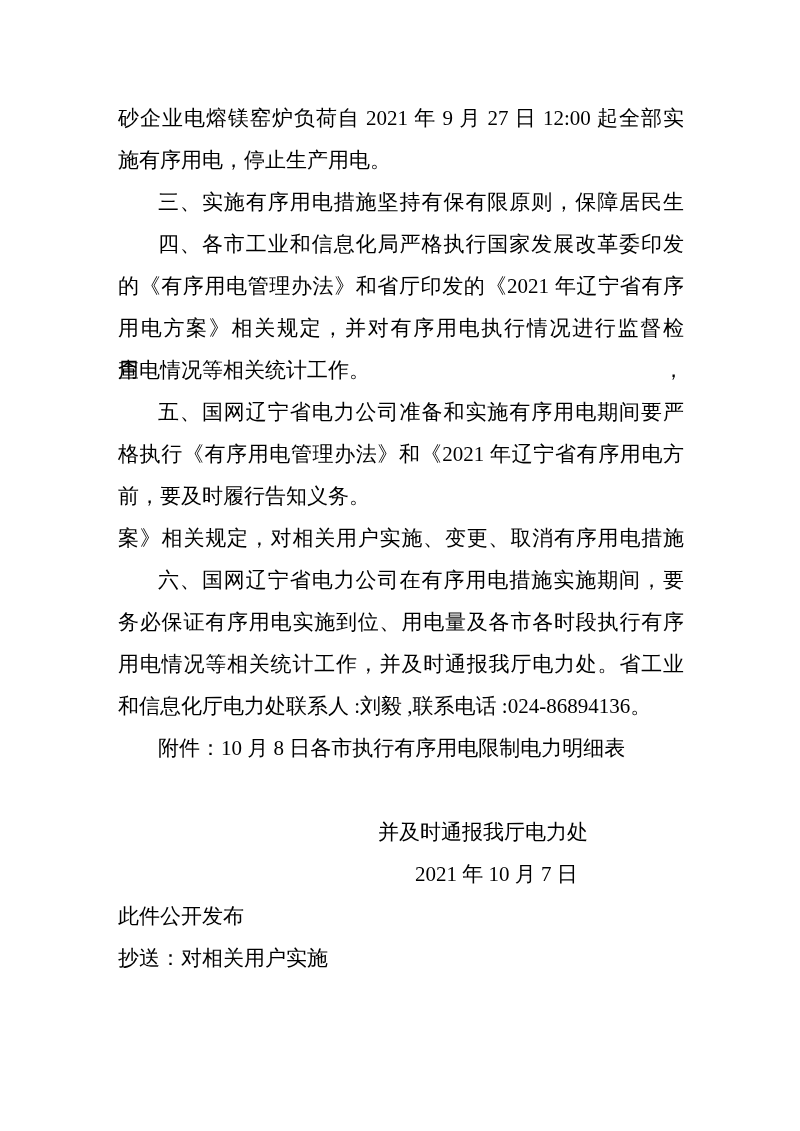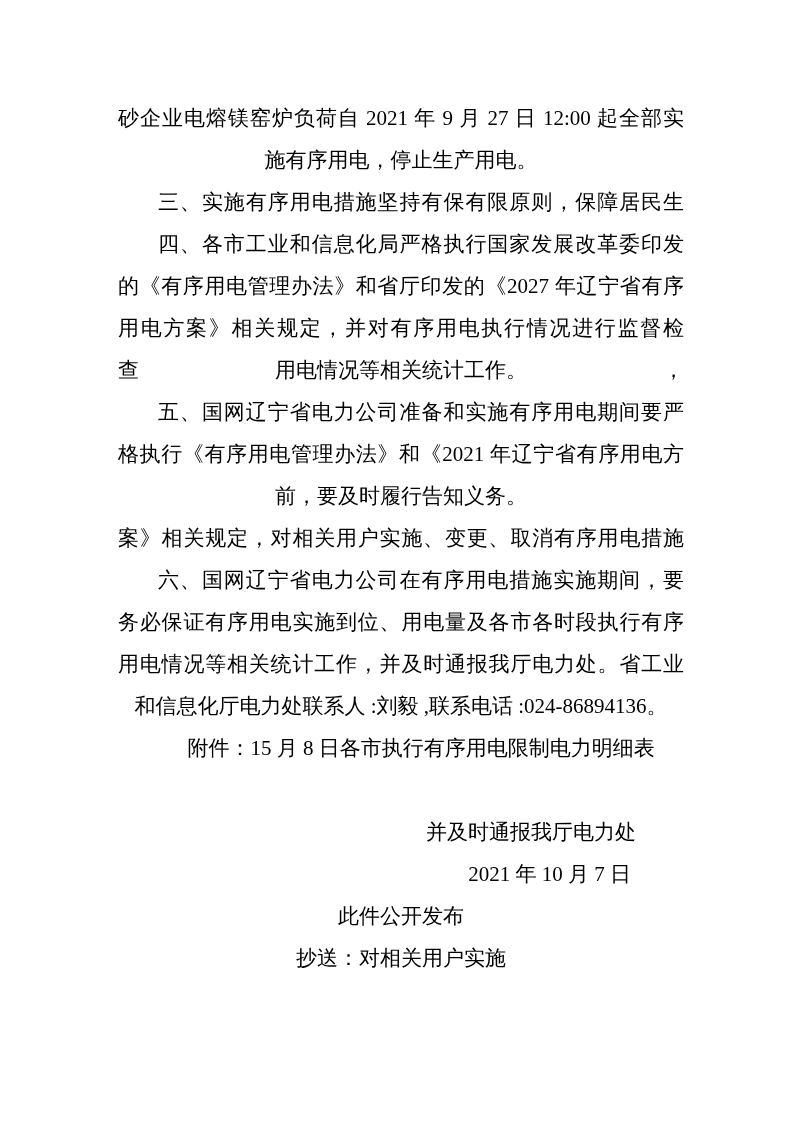--- a/index.html
+++ b/index.html
@@ -28,7 +28,7 @@
   .line {
     height: 42px;
     line-height: 42px;
-    text-align: center;
+    text-align: left;
   }
   .line.justify {
     text-align: justify;

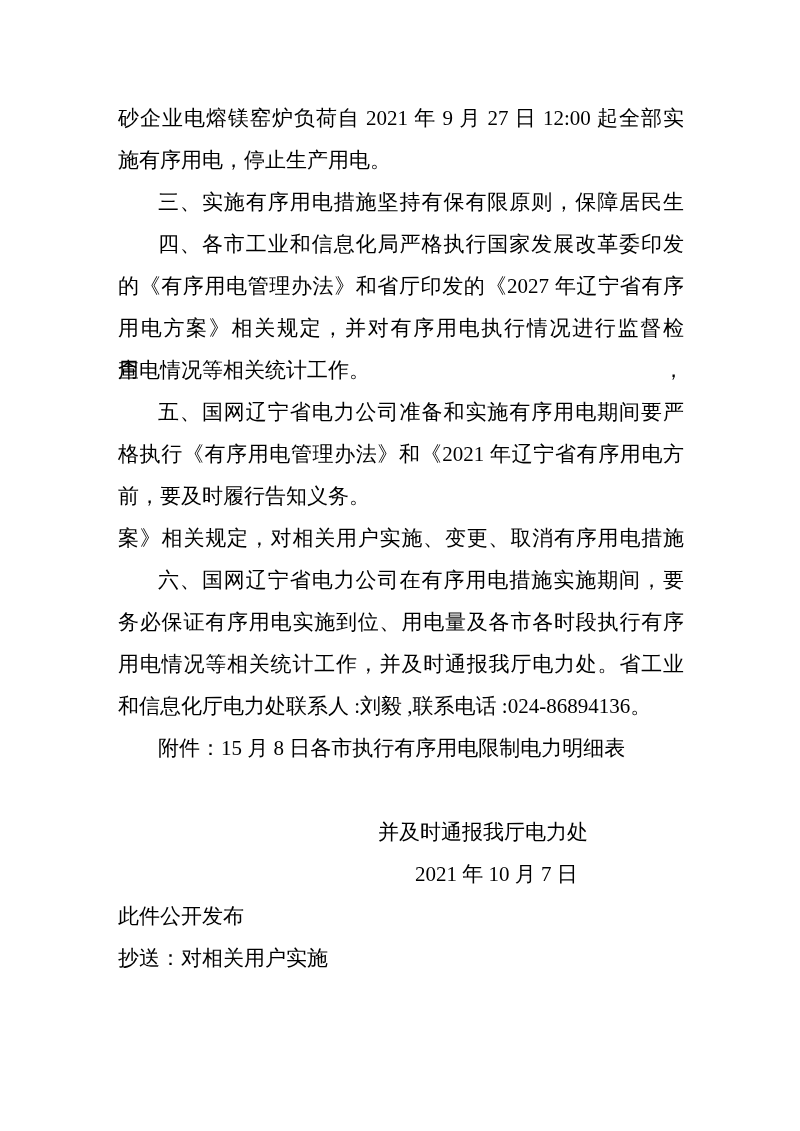--- a/index.html
+++ b/index.html
@@ -47,7 +47,7 @@
       <div class="line">施有序用电，停止生产用电。</div>
       <div class="line justify indent">三、实施有序用电措施坚持有保有限原则，保障居民生</div>
       <div class="line justify indent">四、各市工业和信息化局严格执行国家发展改革委印发</div>
-      <div class="line justify">的《有序用电管理办法》和省厅印发的《2027 年辽宁省有序</div>
+      <div class="line justify">的《有序用电管理办法》和省厅印发的《2021 年辽宁省有序</div>
       <div class="line justify">用电方案》相关规定，并对有序用电执行情况进行监督检查，</div>
       <div class="line">用电情况等相关统计工作。</div>
       <div class="line justify indent">五、国网辽宁省电力公司准备和实施有序用电期间要严</div>

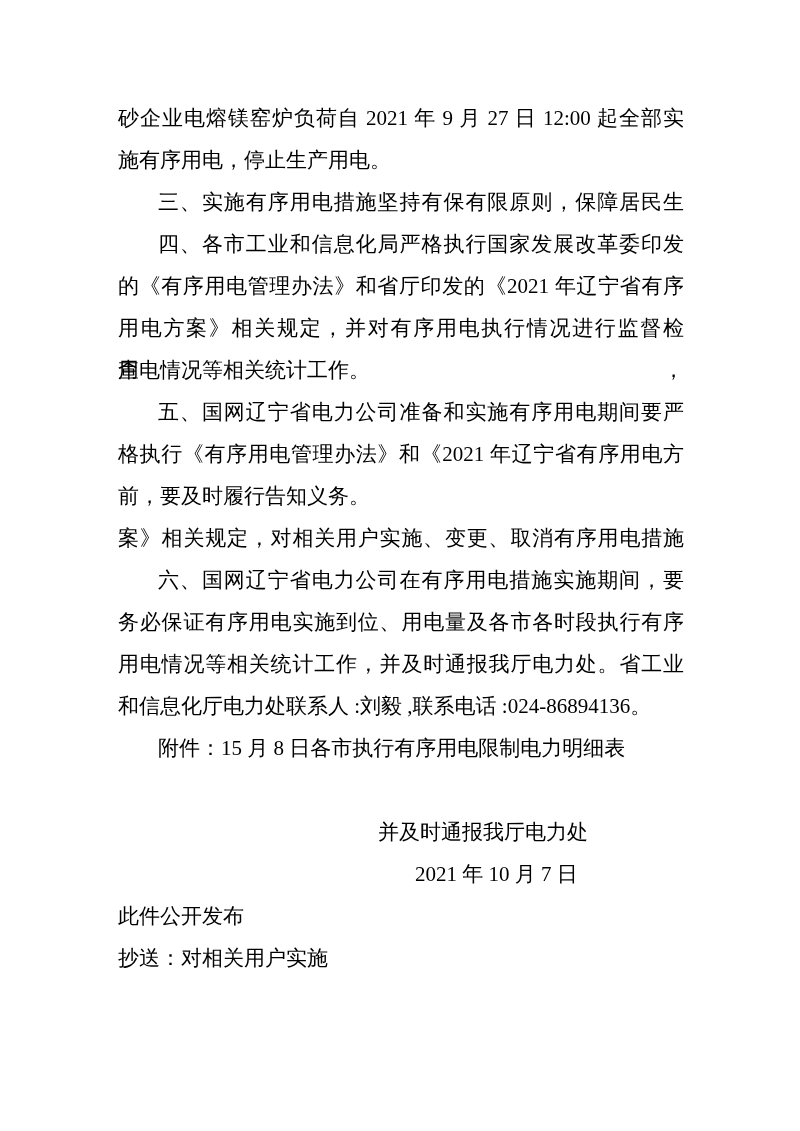--- a/index.html
+++ b/index.html
@@ -58,7 +58,7 @@
       <div class="line justify">务必保证有序用电实施到位、用电量及各市各时段执行有序</div>
       <div class="line justify">用电情况等相关统计工作，并及时通报我厅电力处。省工业</div>
       <div class="line">和信息化厅电力处联系人 :刘毅 ,联系电话 :024-86894136。</div>
-      <div class="line indent">附件：15 月 8 日各市执行有序用电限制电力明细表</div>
+      <div class="line indent">附件：10 月 8 日各市执行有序用电限制电力明细表</div>
       <div class="line"></div>
       <div class="line" style="padding-left: 260px;">并及时通报我厅电力处</div>
       <div class="line" style="padding-left: 297px;">2021 年 10 月 7 日</div>

